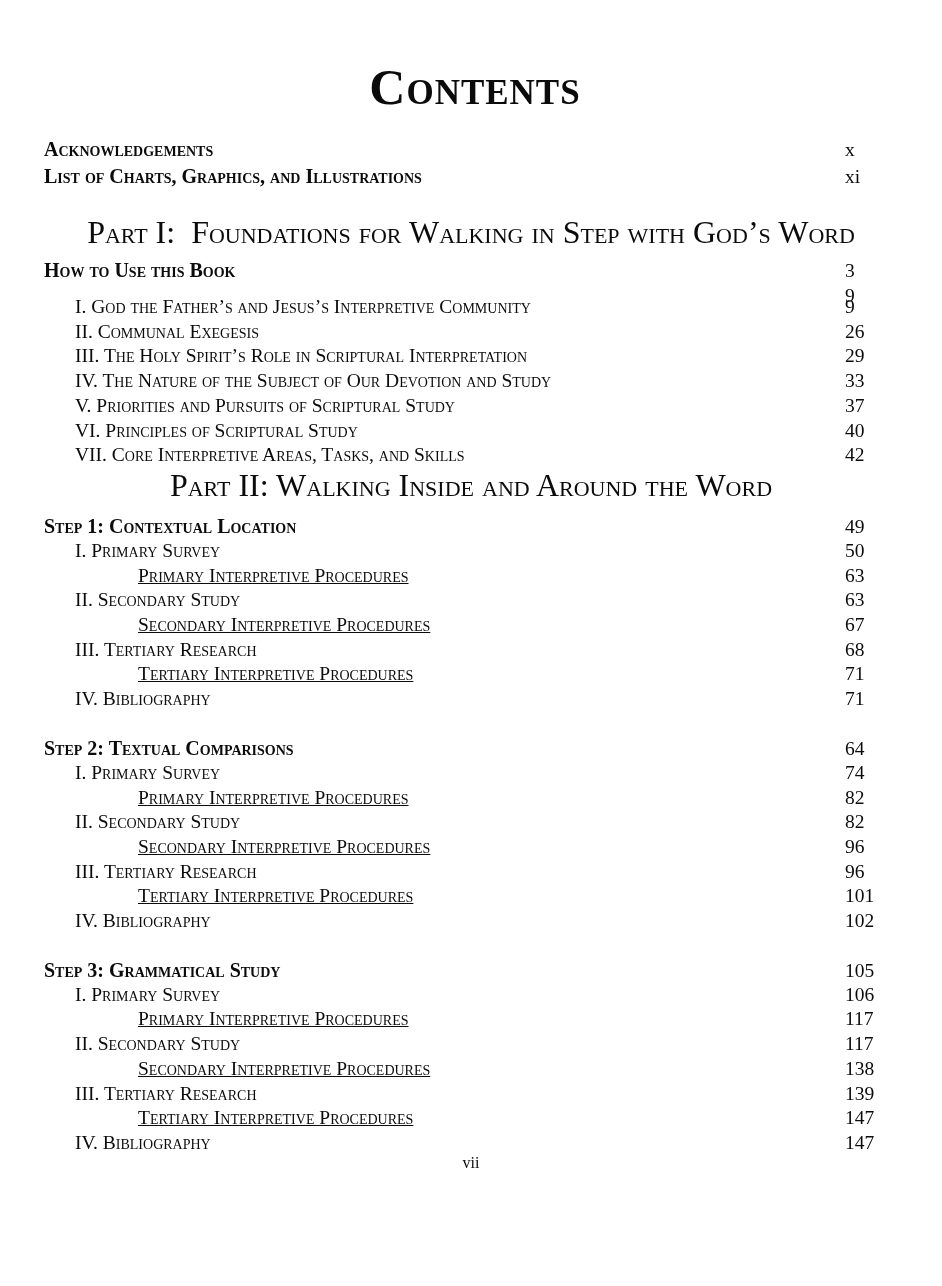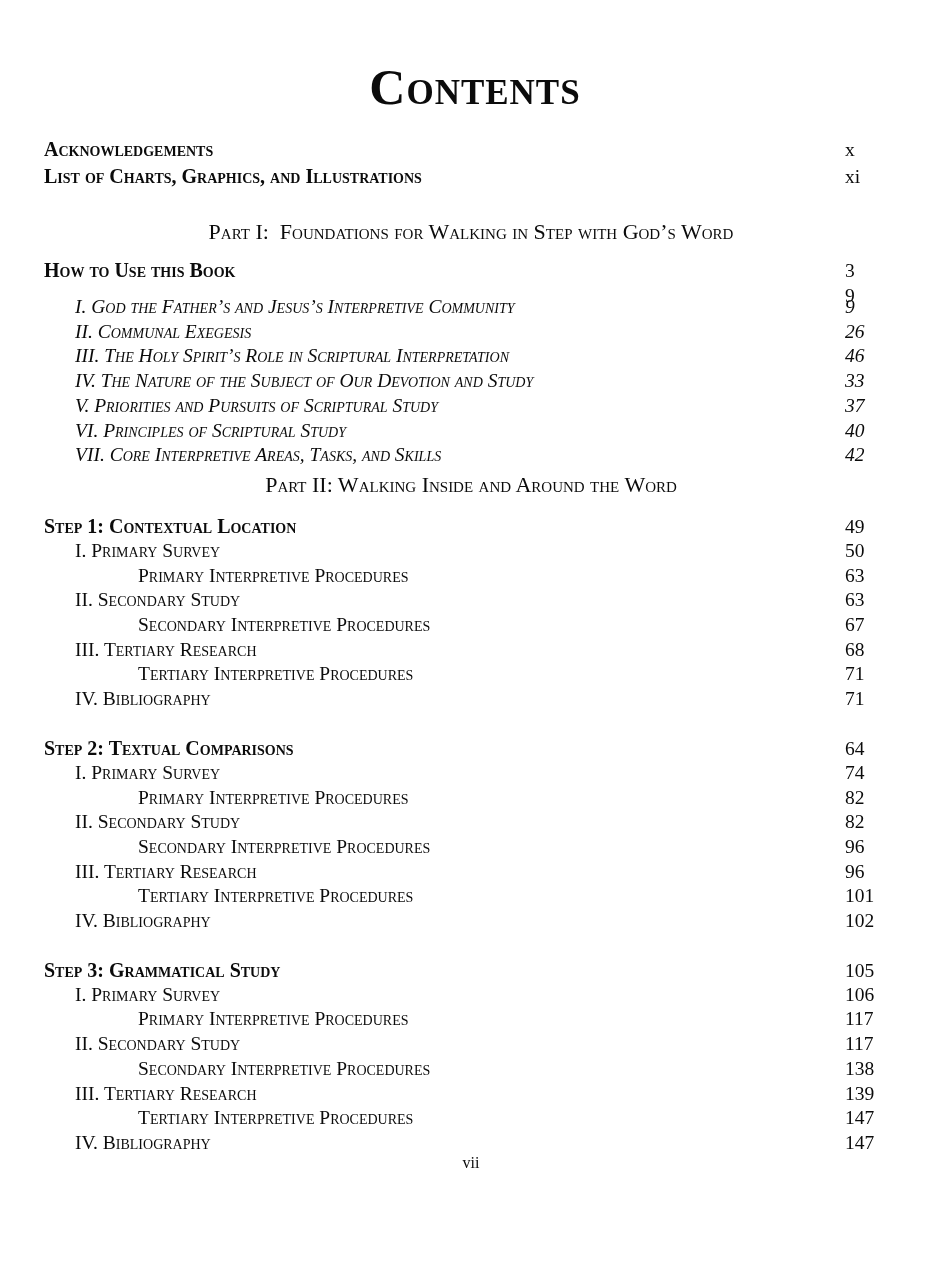--- a/index.html
+++ b/index.html
@@ -52,7 +52,7 @@
     line-height: 27px;
   }
   .part-heading {
-    font-size: 22px;
+    font-size: 32px;
     line-height: 34px;
     font-variant: small-caps;
     text-align: center;

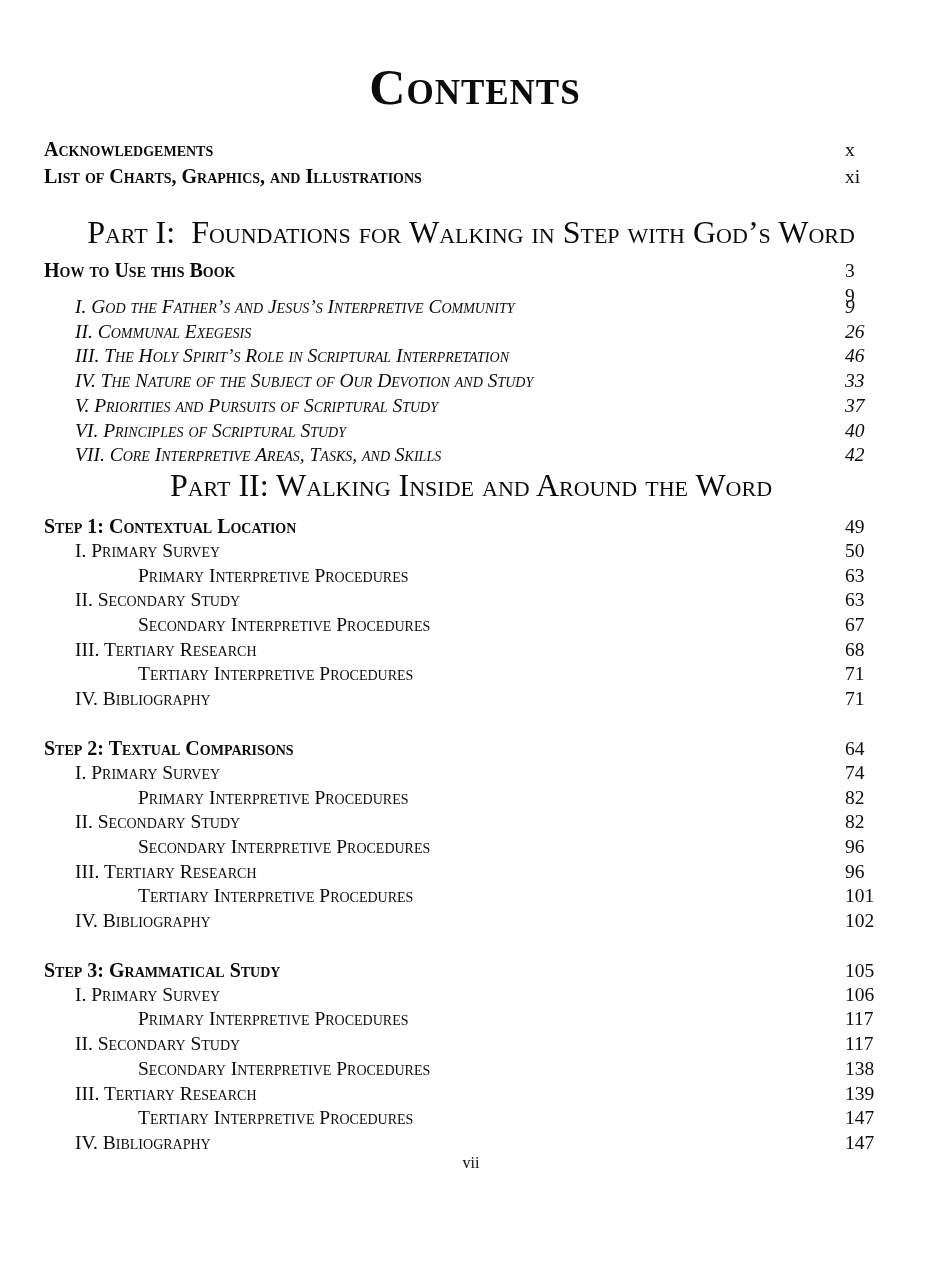--- a/index.html
+++ b/index.html
@@ -61,7 +61,7 @@
   .part1-heading { margin-top: 25px; }
   .part2-heading { }
   .p1-chapters { margin-top: 9px; }
-  .p1-sections { margin-top: 12px; font-style: italic; }
+  .p1-sections { margin-top: 12px; }
   .row-l1 {
     font-size: 19.5px;
     line-height: 24.7px;

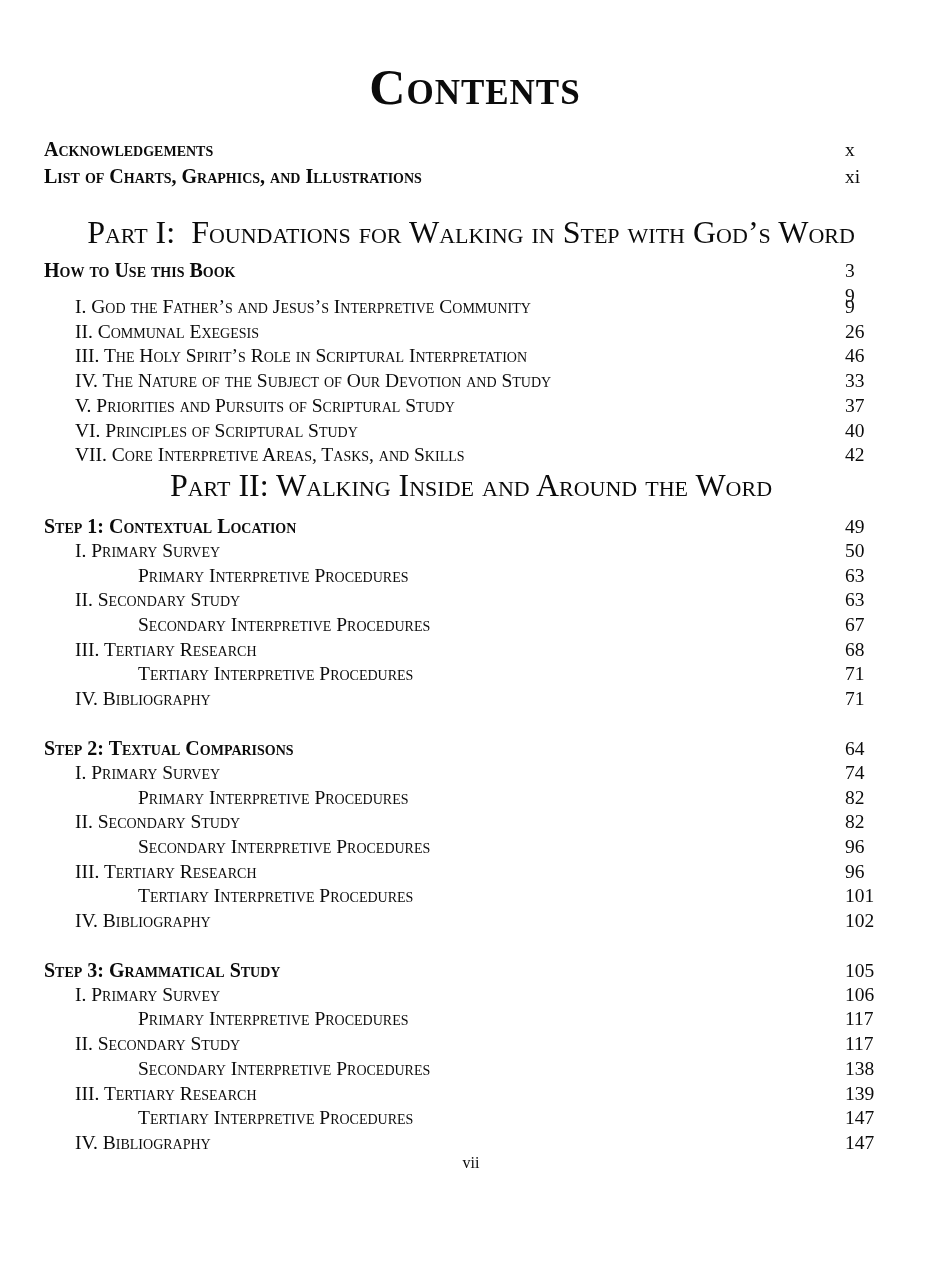--- a/index.html
+++ b/index.html
@@ -123,7 +123,7 @@
       </div>
       <div class="row row-l1">
         <span>III. The Holy Spirit’s Role in Scriptural Interpretation</span>
-        <span class="pg">46</span>
+        <span class="pg">29</span>
       </div>
       <div class="row row-l1">
         <span>IV. The Nature of the Subject of Our Devotion and Study</span>

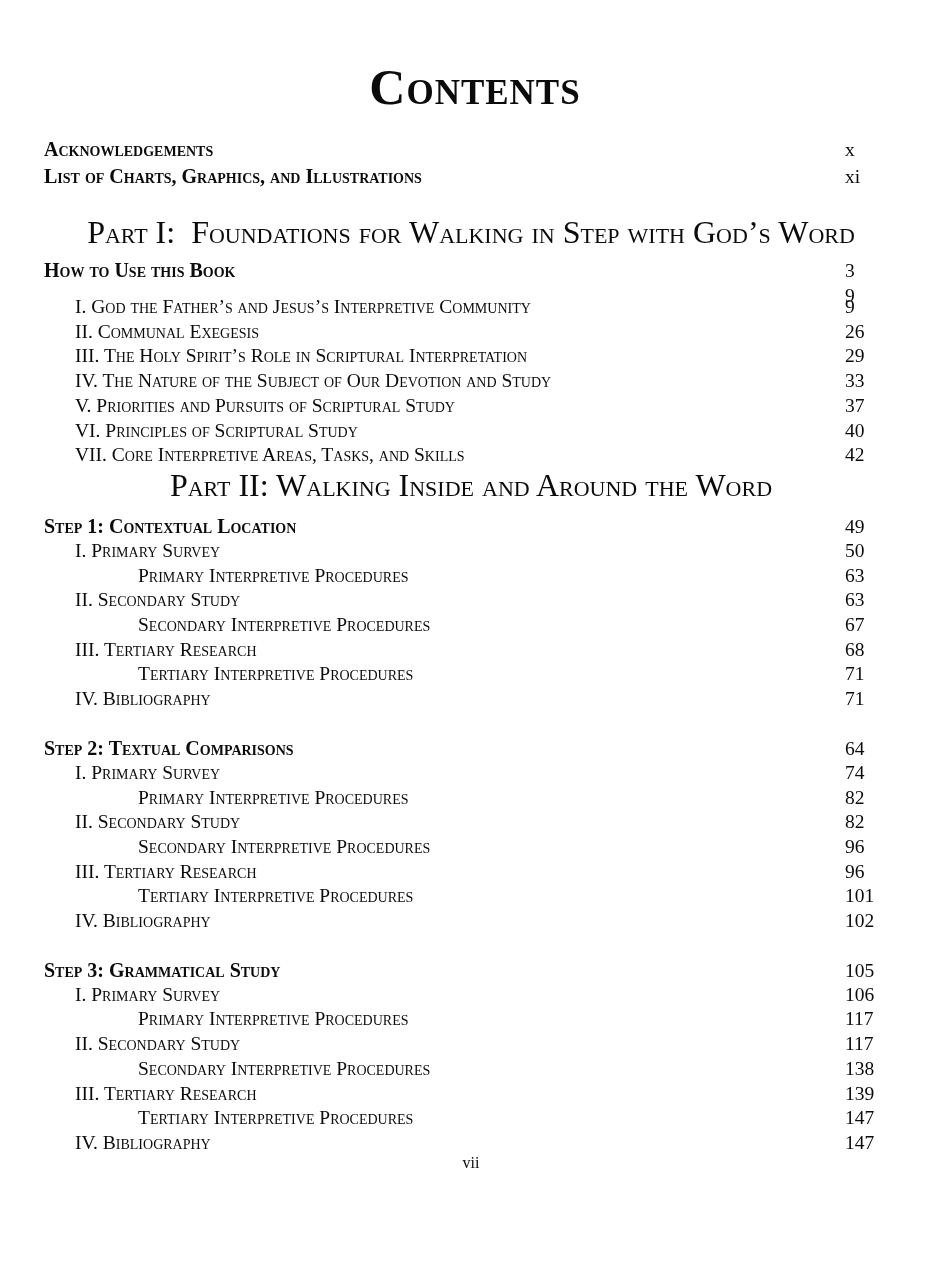--- a/index.html
+++ b/index.html
@@ -71,6 +71,7 @@
     font-size: 19.5px;
     line-height: 24.7px;
     padding-left: 94px;
+    text-decoration: underline;
   }
   .step-block { margin-top: 24px; }
   .step-block.first { margin-top: 12px; }

